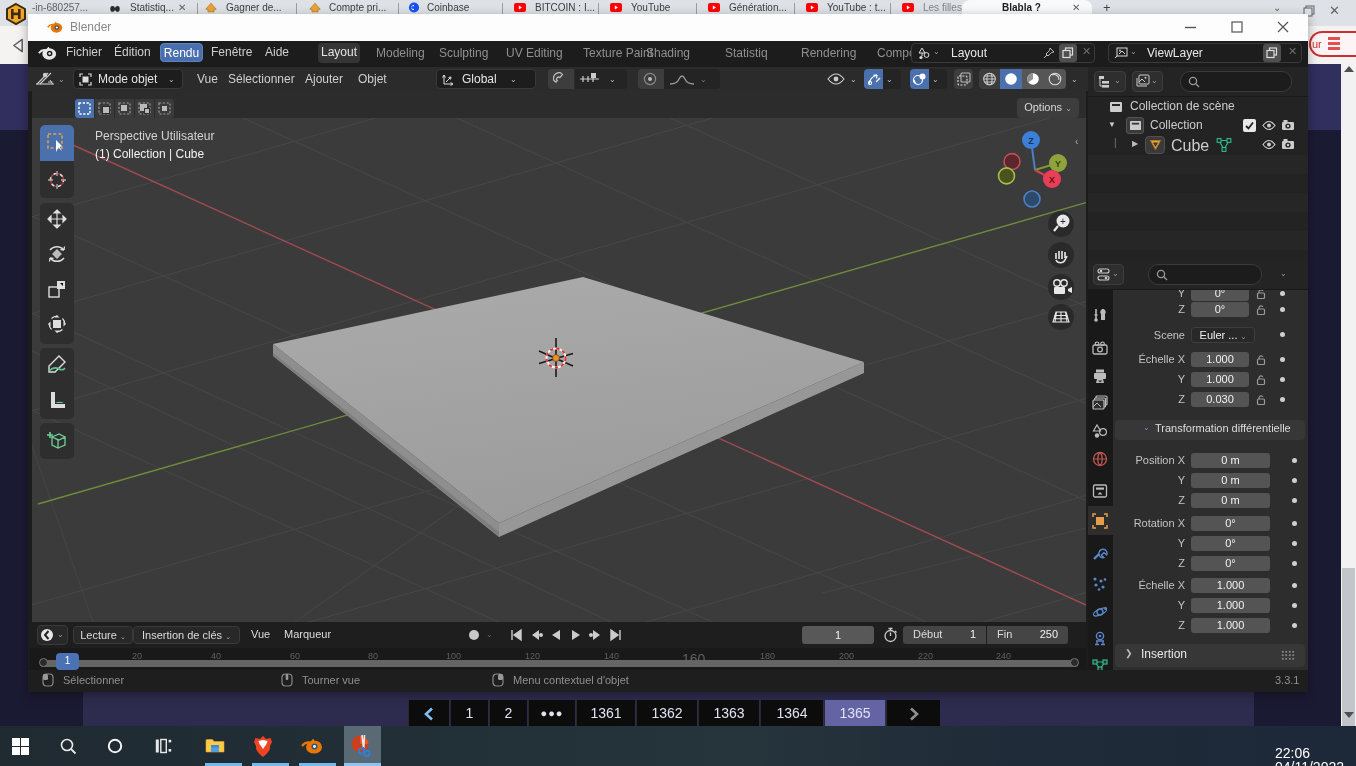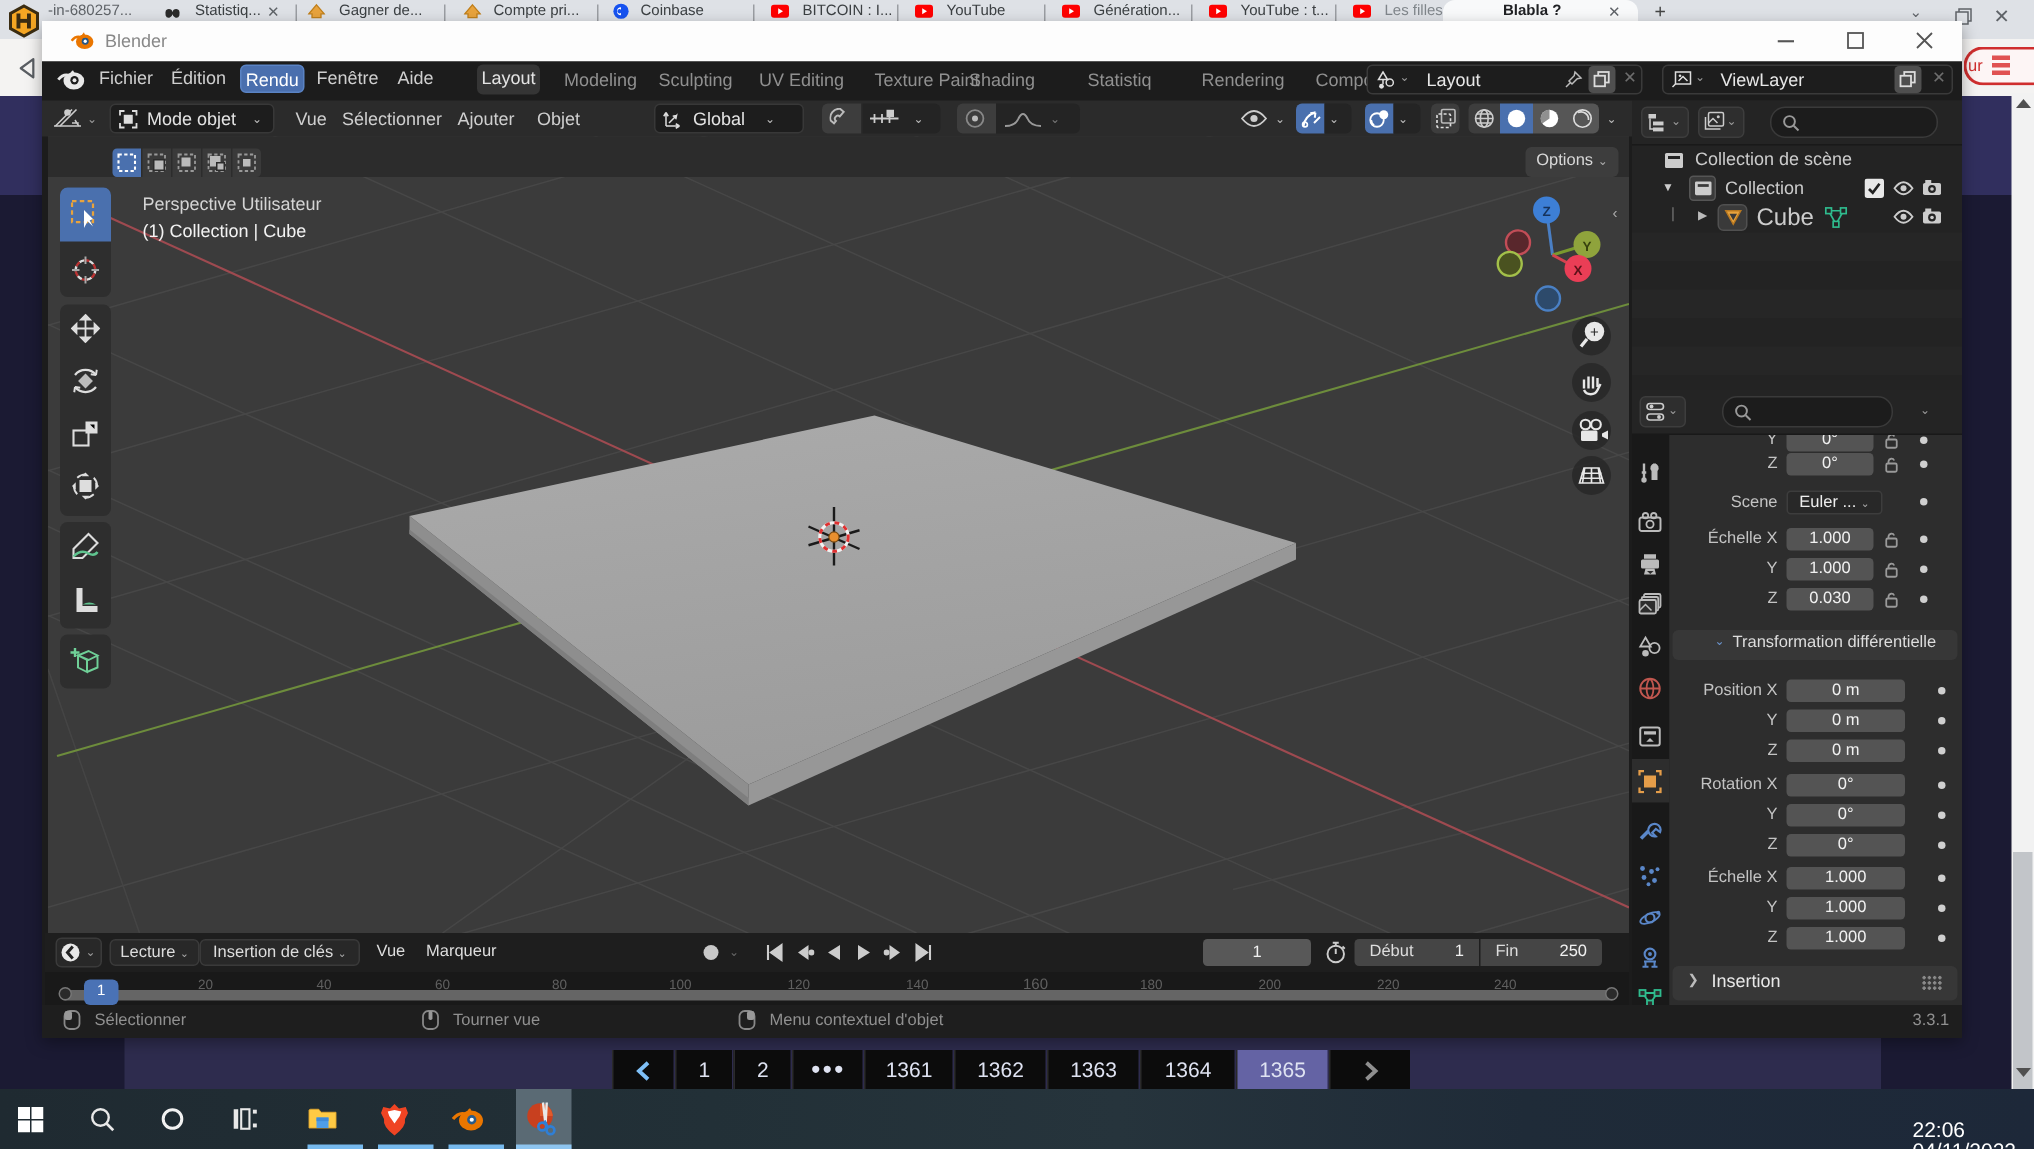--- a/index.html
+++ b/index.html
@@ -739,7 +739,7 @@
       <span class="abs" style="left:416px;top:29px;color:#606060;font-size:9px">100</span>
       <span class="abs" style="left:495px;top:29px;color:#606060;font-size:9px">120</span>
       <span class="abs" style="left:574px;top:29px;color:#606060;font-size:9px">140</span>
-      <span class="abs" style="left:652px;top:29px;color:#606060;font-size:10px">160</span>
+      <span class="abs" style="left:652px;top:29px;color:#606060;font-size:14px">160</span>
       <span class="abs" style="left:730px;top:29px;color:#606060;font-size:9px">180</span>
       <span class="abs" style="left:809px;top:29px;color:#606060;font-size:9px">200</span>
       <span class="abs" style="left:888px;top:29px;color:#606060;font-size:9px">220</span>

